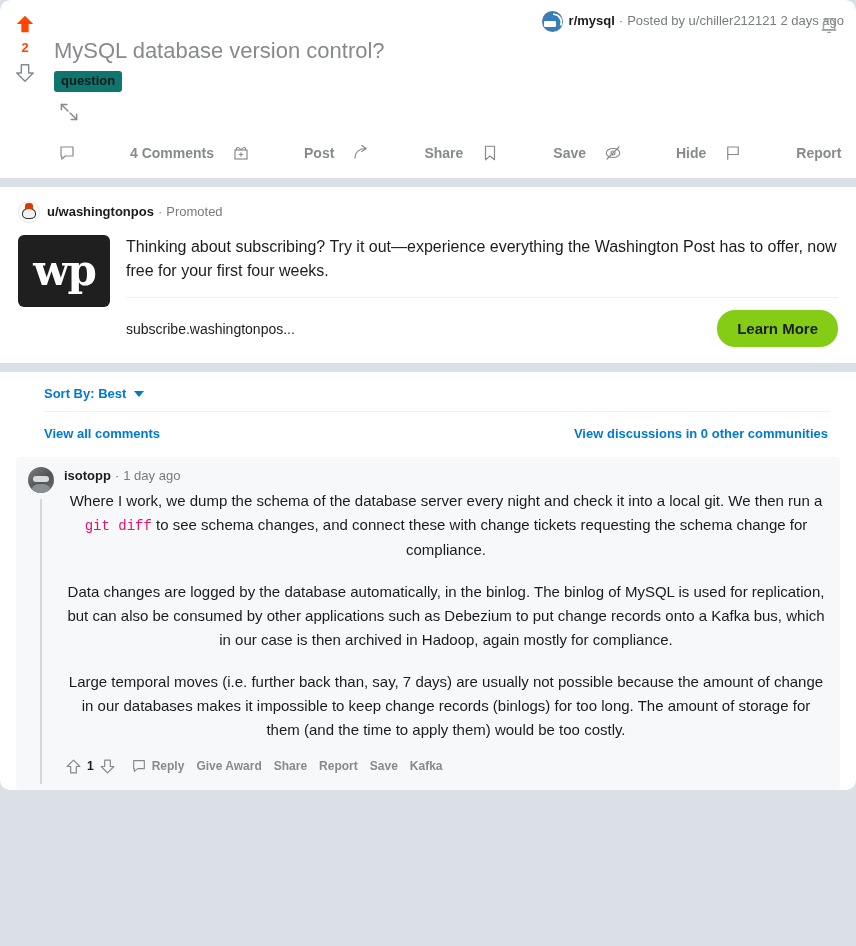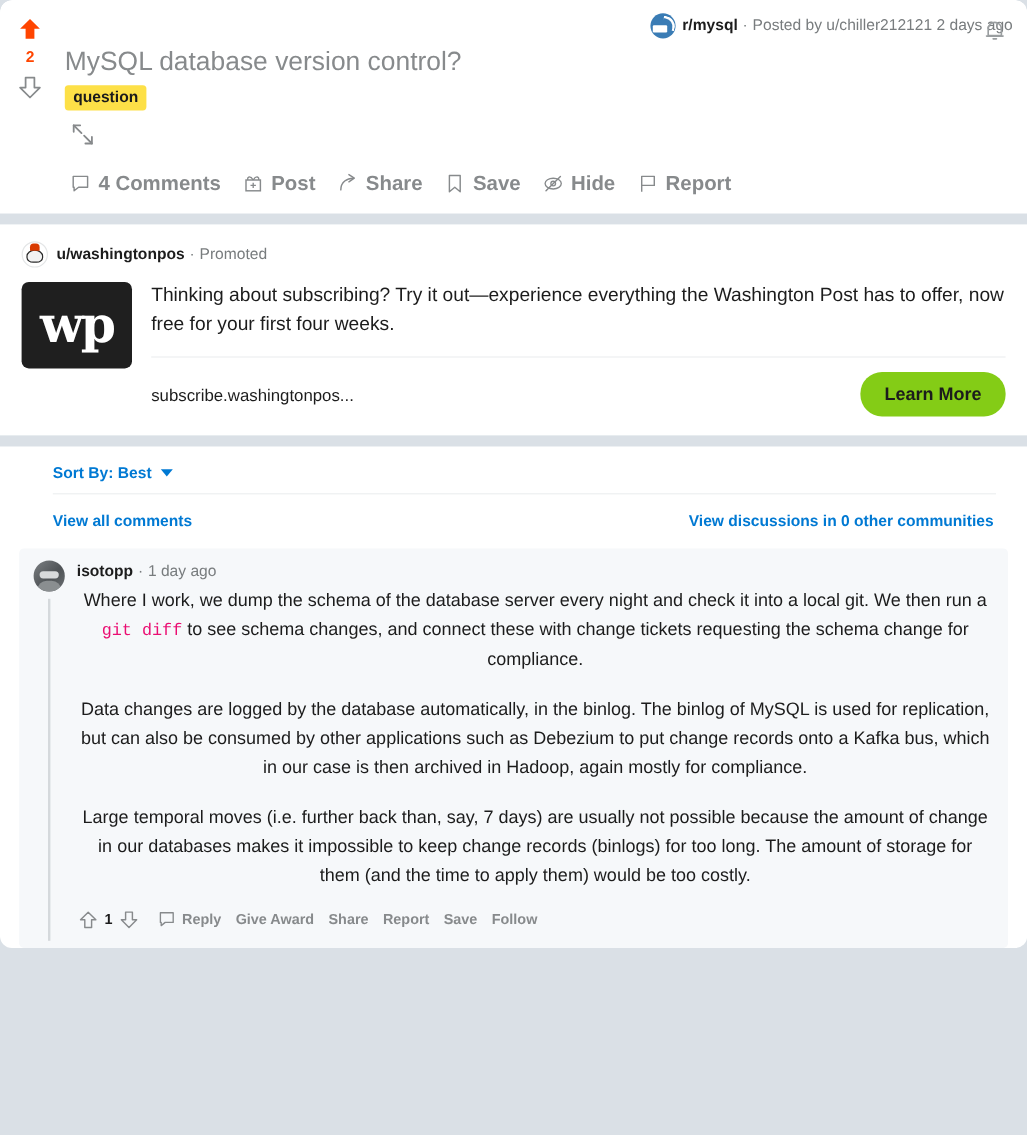--- a/index.html
+++ b/index.html
@@ -121,7 +121,7 @@
   }
   .flair {
     display: inline-block;
-    background: #fde047;
+    background: #0f766e;
     color: #1a1a1b;
     font-size: 13px;
     font-weight: bold;

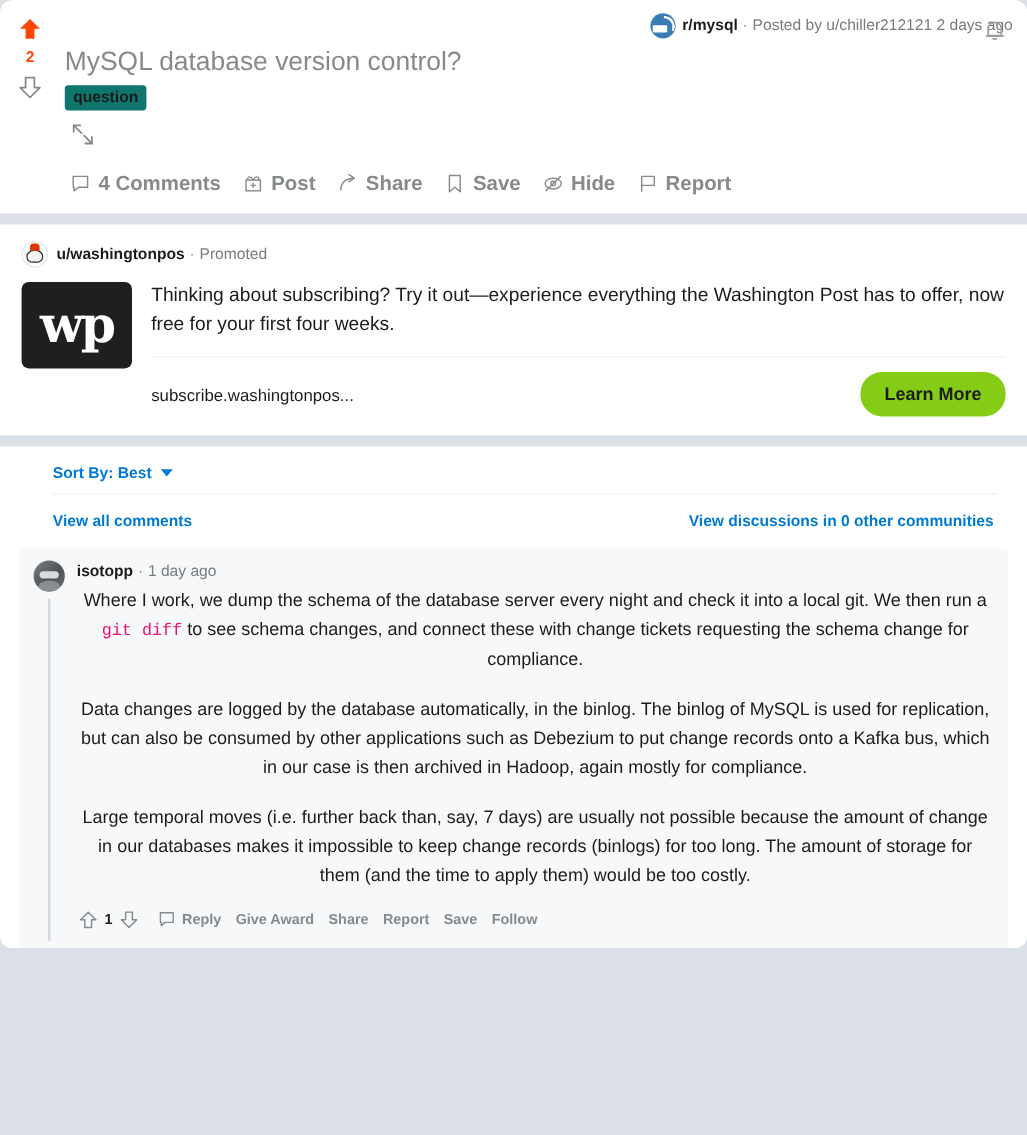--- a/index.html
+++ b/index.html
@@ -145,13 +145,14 @@
     display: flex;
     align-items: center;
     color: #878a8c;
-    font-size: 17px;
+    font-size: 14px;
     font-weight: bold;
     margin-right: 10px;
     padding: 5px 4px;
     border-radius: 2px;
     cursor: pointer;
     white-space: nowrap;
+    gap: 48px;
   }
   .action .ic {
     margin-right: 6px;

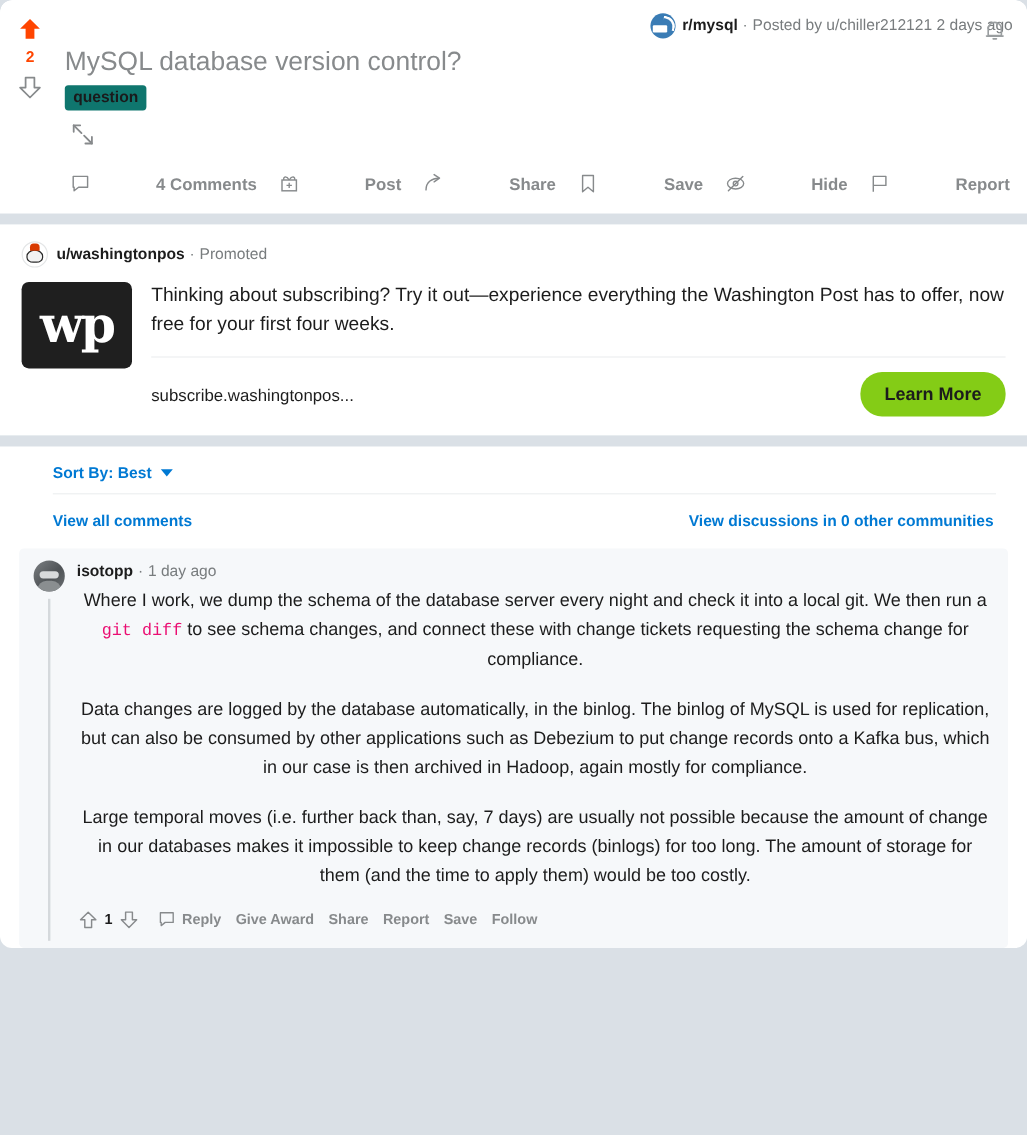--- a/index.html
+++ b/index.html
@@ -619,7 +619,7 @@
             <span>Save</span>
           </div>
           <div class="c-action">
-            <span>Follow</span>
+            <span>Kafka</span>
           </div>
         </div>
       </div>

